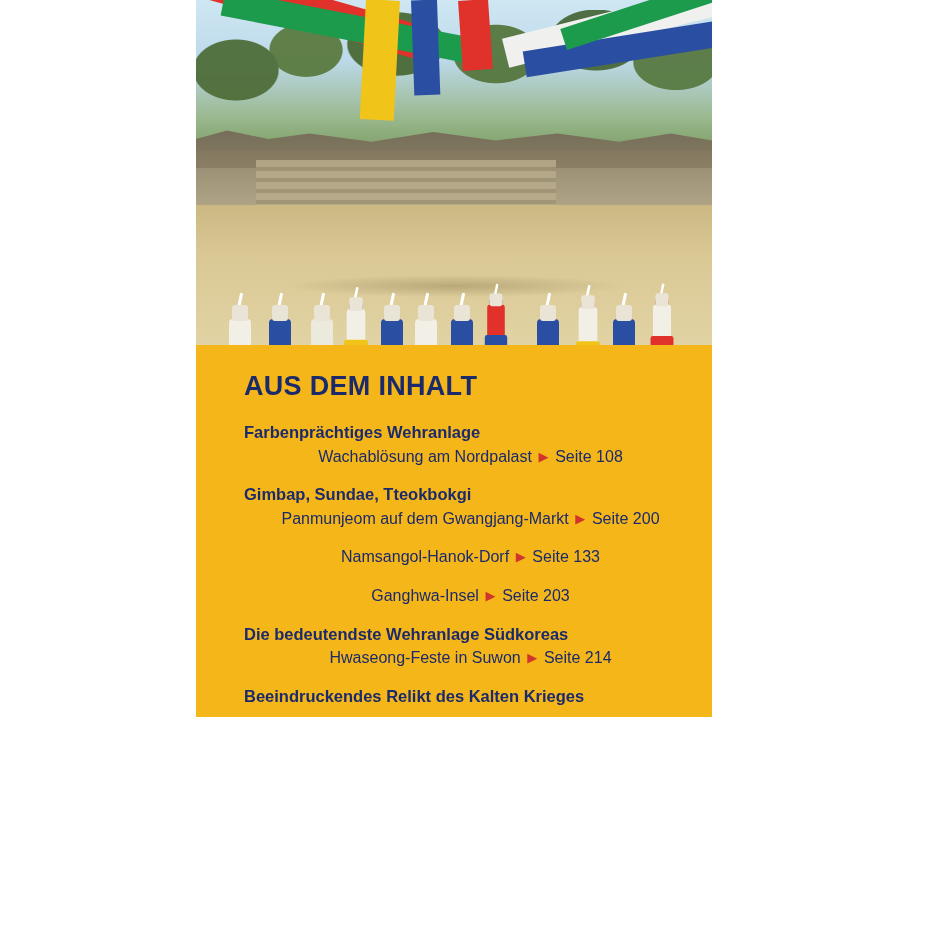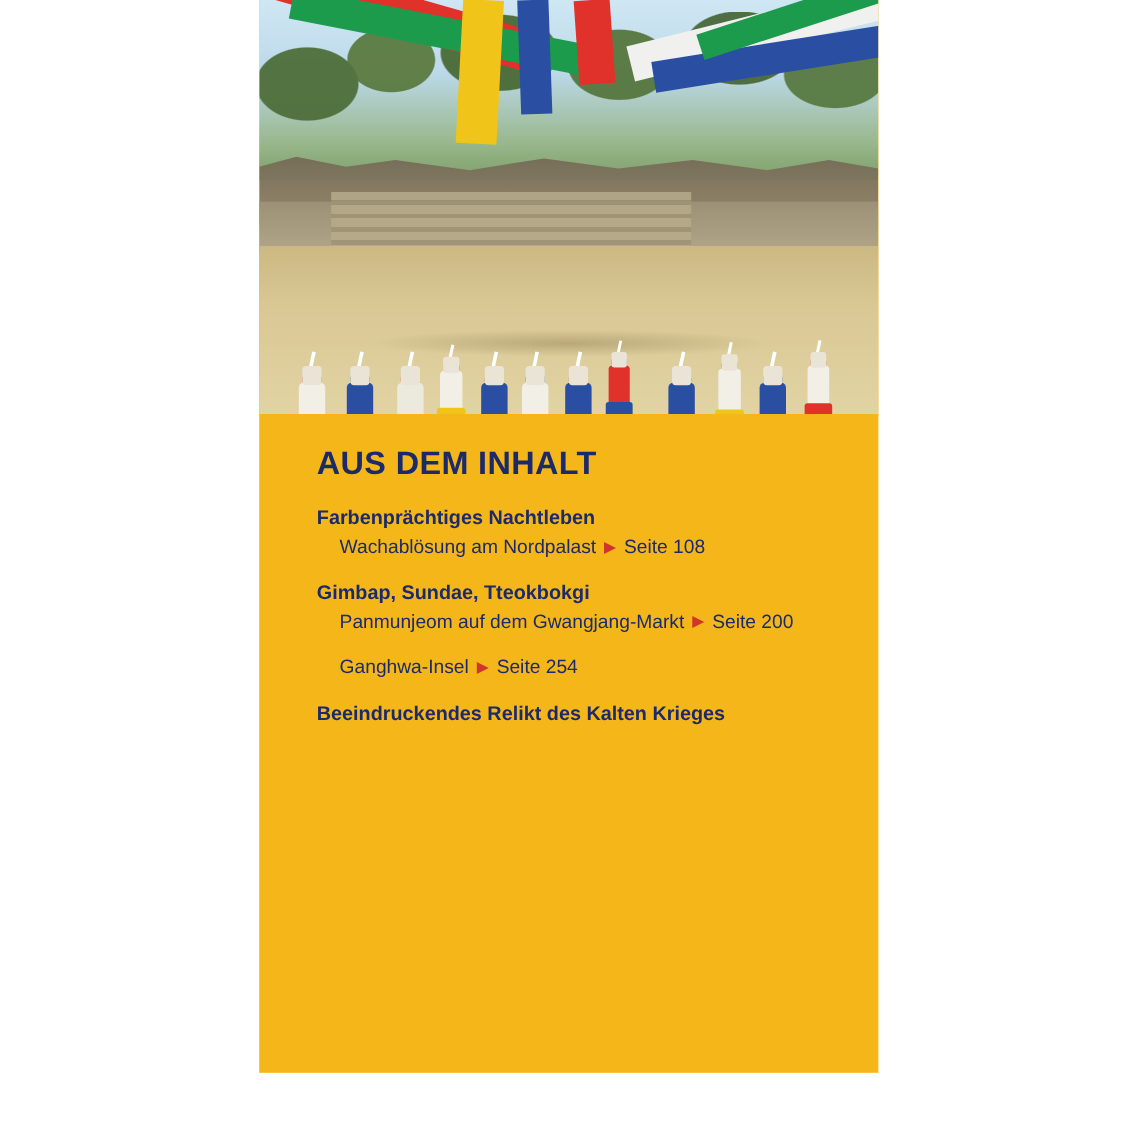--- a/index.html
+++ b/index.html
@@ -19,10 +19,10 @@
   }
   .panel {
     position: absolute;
-    left: 216px;
+    left: 196px;
     top: 0;
     width: 516px;
-    height: 894px;
+    height: 717px;
     background: #f5b61a;
     overflow: hidden;
   }

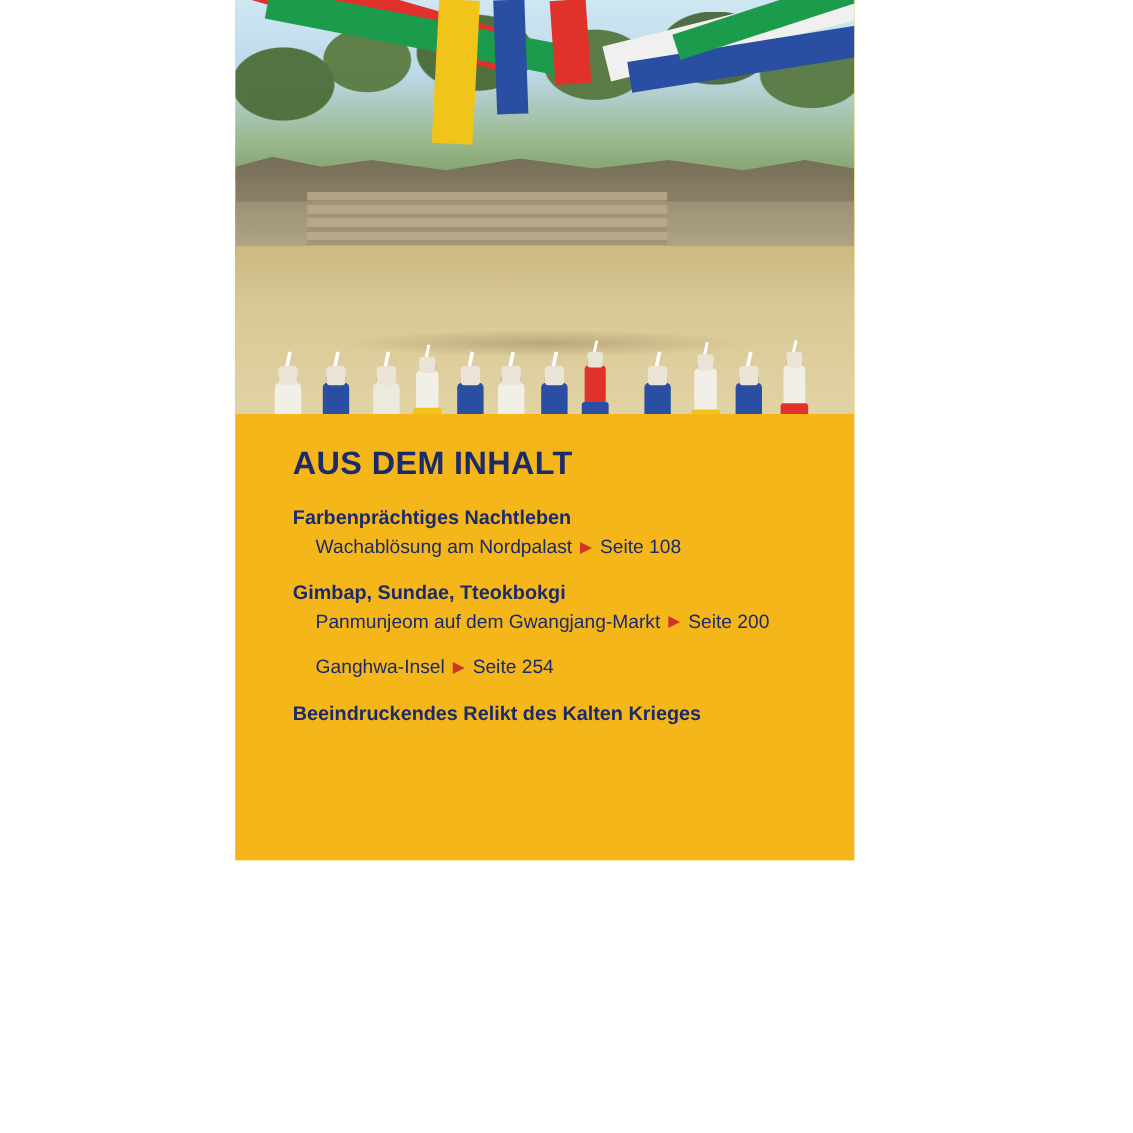--- a/index.html
+++ b/index.html
@@ -243,7 +243,7 @@
       <div class="heading">AUS DEM INHALT</div>
       <div id="entries">
           <div class="entry">
-            <div class="entry-title">Farbenprächtiges Nachtleben</div>
+            <div class="entry-title">Farbenprächtiges Wehranlage</div>
             <div class="entry-sub">
               <span class="sub-line"><span>Wachablösung am Nordpalast</span><span class="arrow"> ▶ </span><span>Seite 108</span></span>
             </div>

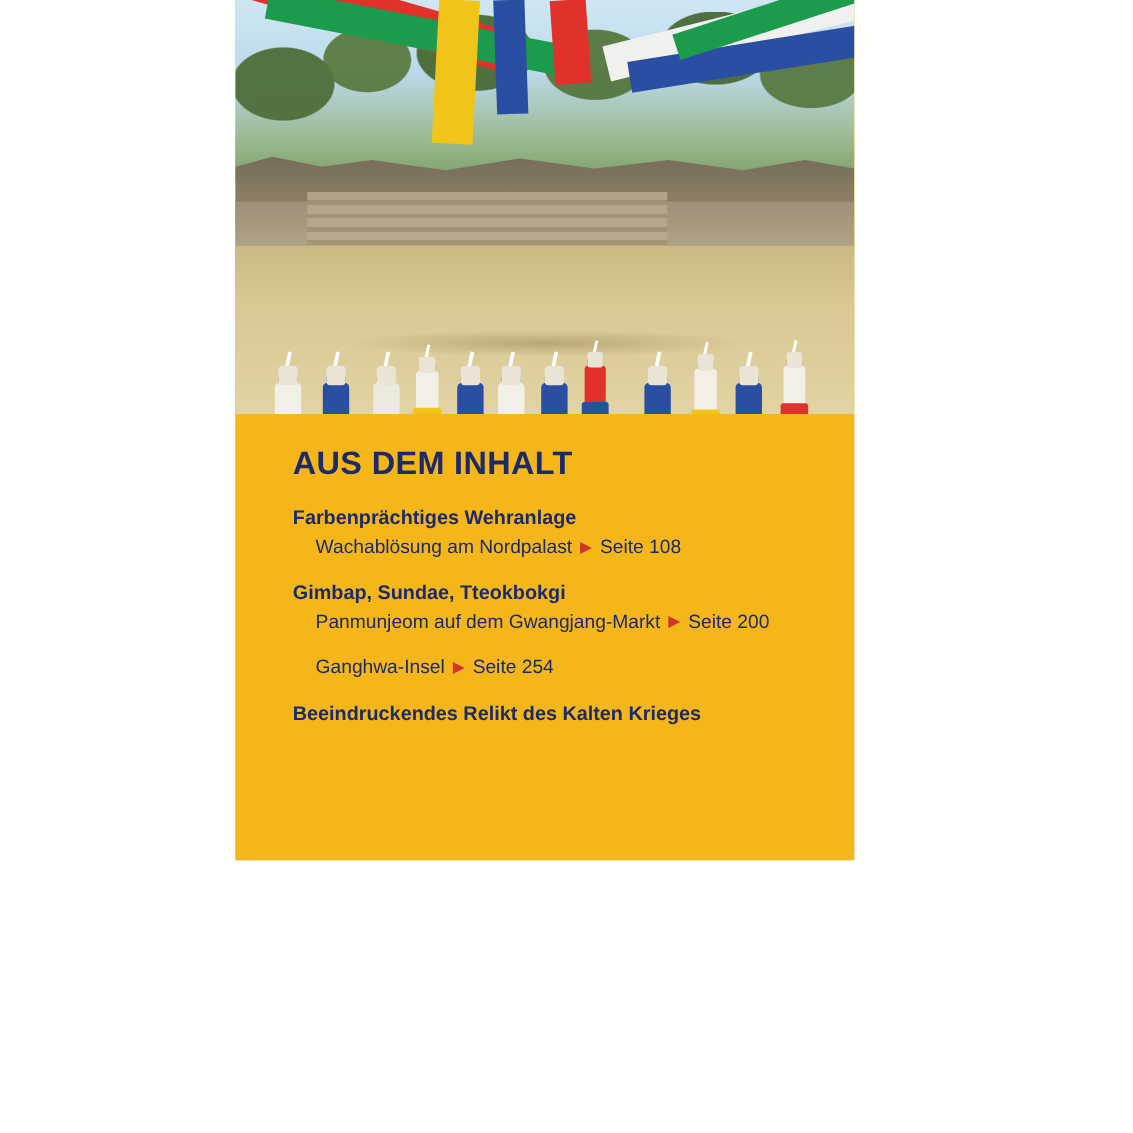--- a/index.html
+++ b/index.html
@@ -127,7 +127,7 @@
     position: relative;
     top: -1px;
   }
-  .sub-line { display: block; }
+  .sub-line { display: block; text-align: center; }
 </style>
 </head>
 <body>

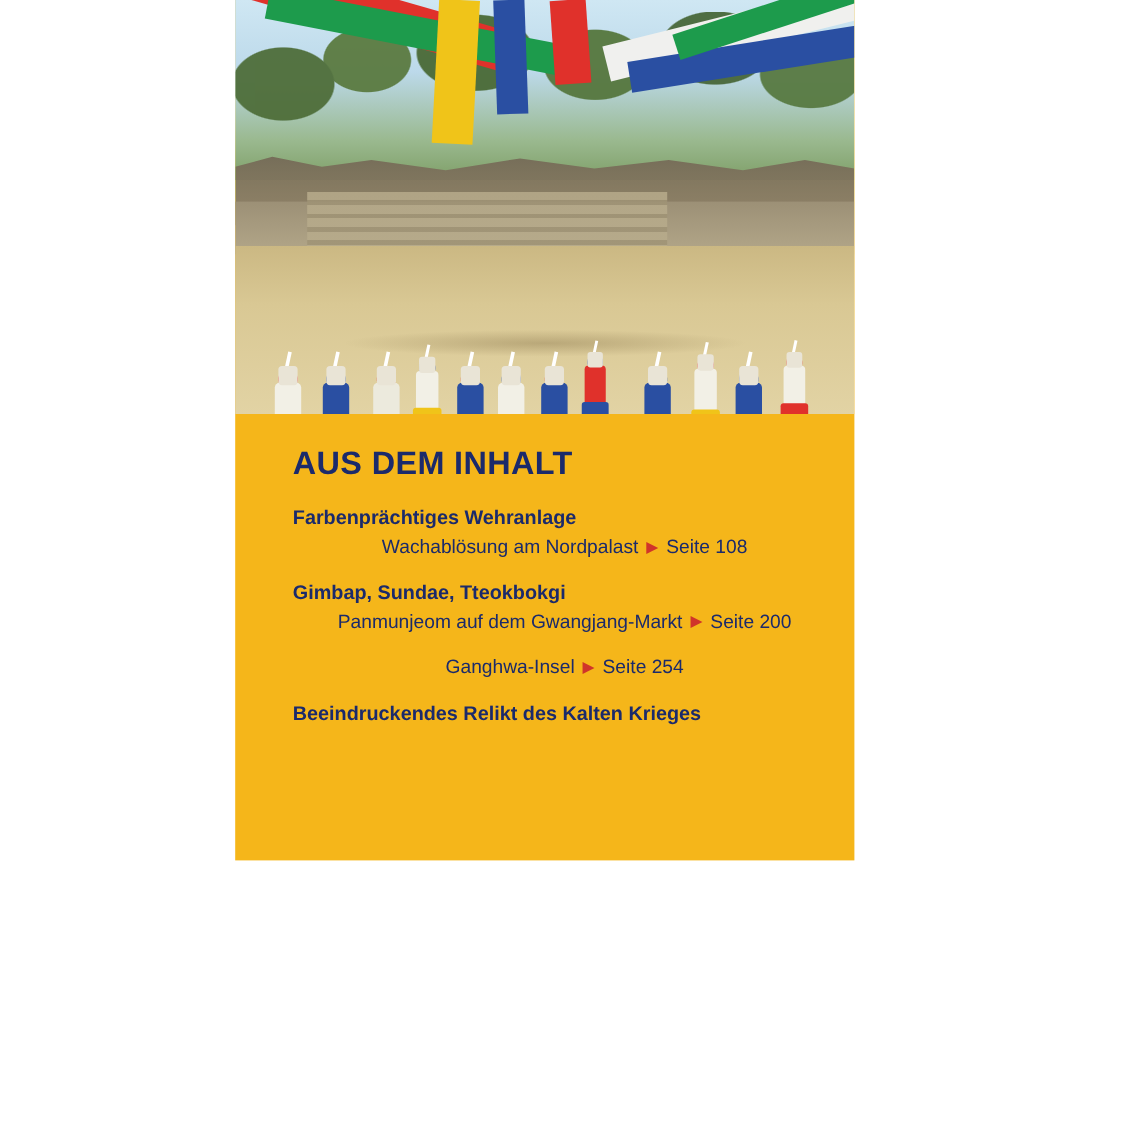--- a/index.html
+++ b/index.html
@@ -255,6 +255,9 @@
             </div>
           </div>
           <div class="entry">
+            <div class="entry-sub">
+              <span class="sub-line"><span>Namsangol-Hanok-Dorf</span><span class="arrow"> ▶ </span><span>Seite 133</span></span>
+            </div>
           </div>
           <div class="entry">
             <div class="entry-sub">

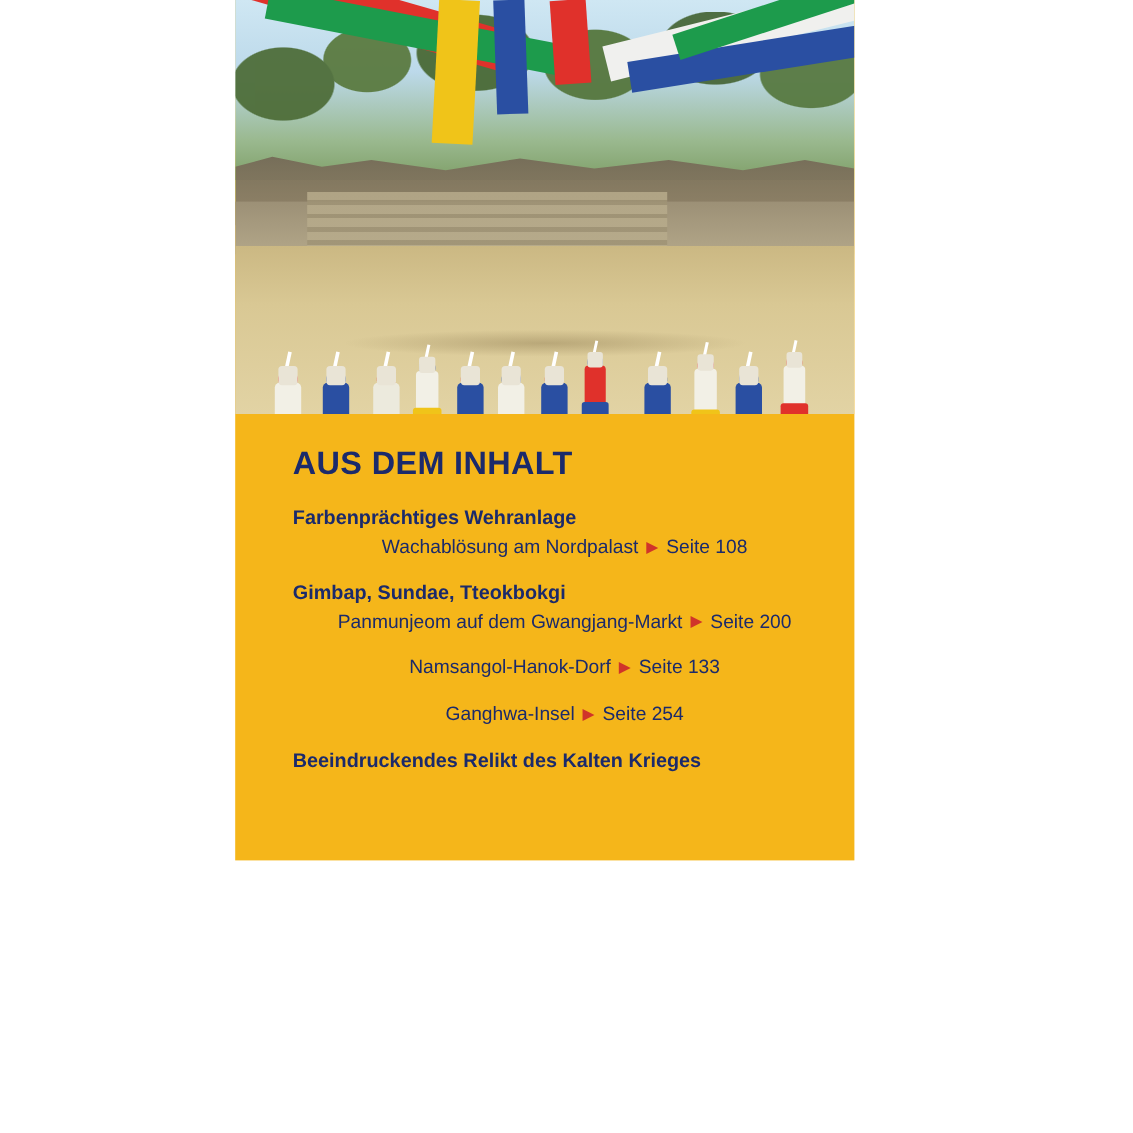--- a/index.html
+++ b/index.html
@@ -261,7 +261,7 @@
           </div>
           <div class="entry">
             <div class="entry-sub">
-              <span class="sub-line"><span>Ganghwa-Insel</span><span class="arrow"> ▶ </span><span>Seite 254</span></span>
+              <span class="sub-line"><span>Ganghwa-Insel</span><span class="arrow"> ▶ </span><span>Seite 203</span></span>
             </div>
           </div>
           <div class="entry">

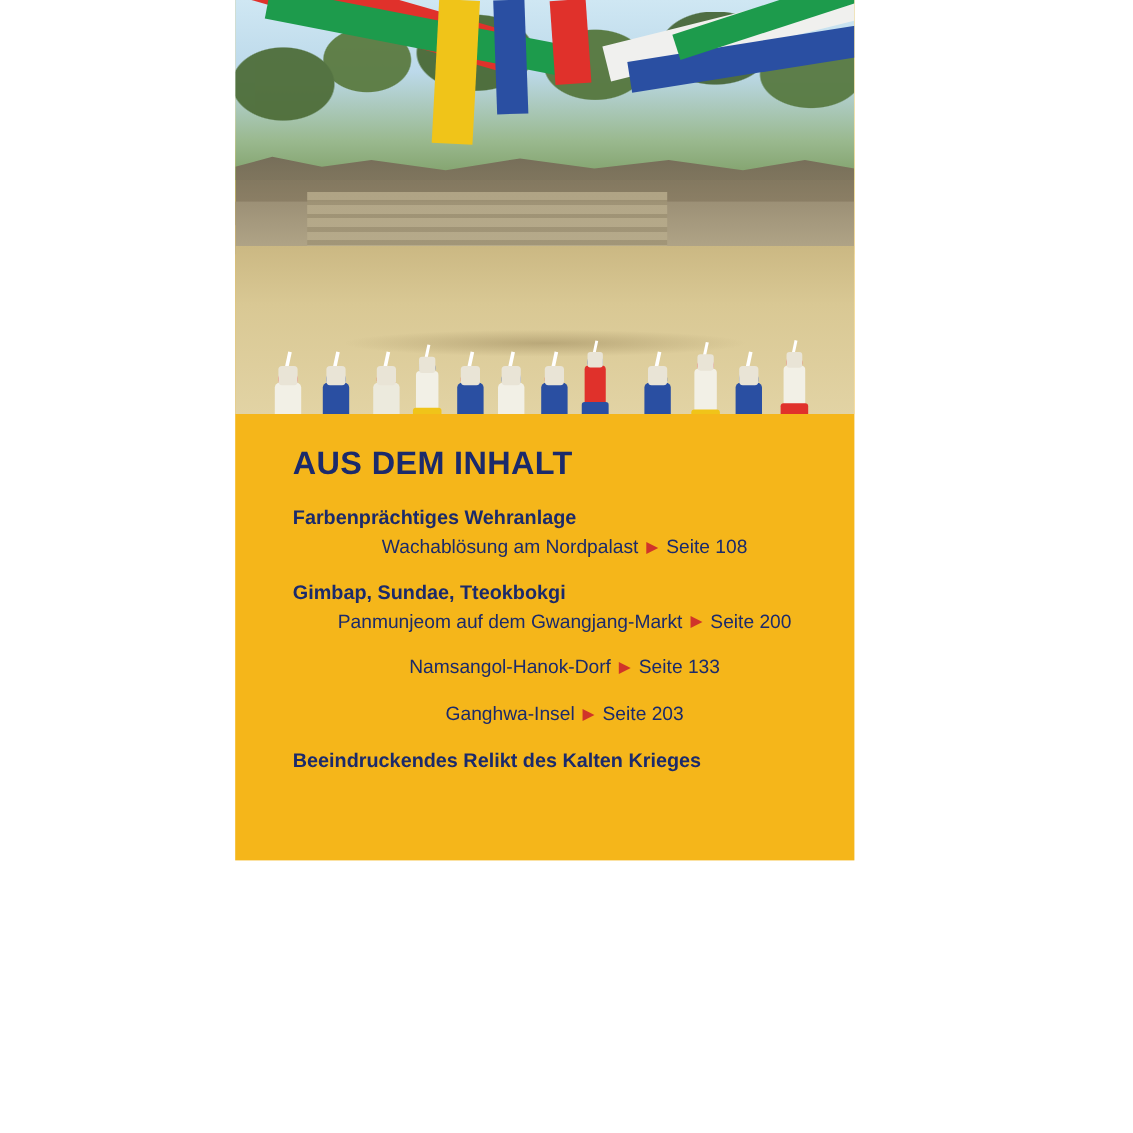--- a/index.html
+++ b/index.html
@@ -265,6 +265,12 @@
             </div>
           </div>
           <div class="entry">
+            <div class="entry-title">Die bedeutendste Wehranlage Südkoreas</div>
+            <div class="entry-sub">
+              <span class="sub-line"><span>Hwaseong-Feste in Suwon</span><span class="arrow"> ▶ </span><span>Seite 214</span></span>
+            </div>
+          </div>
+          <div class="entry">
             <div class="entry-title">Beeindruckendes Relikt des Kalten Krieges</div>
           </div>
         </div>

